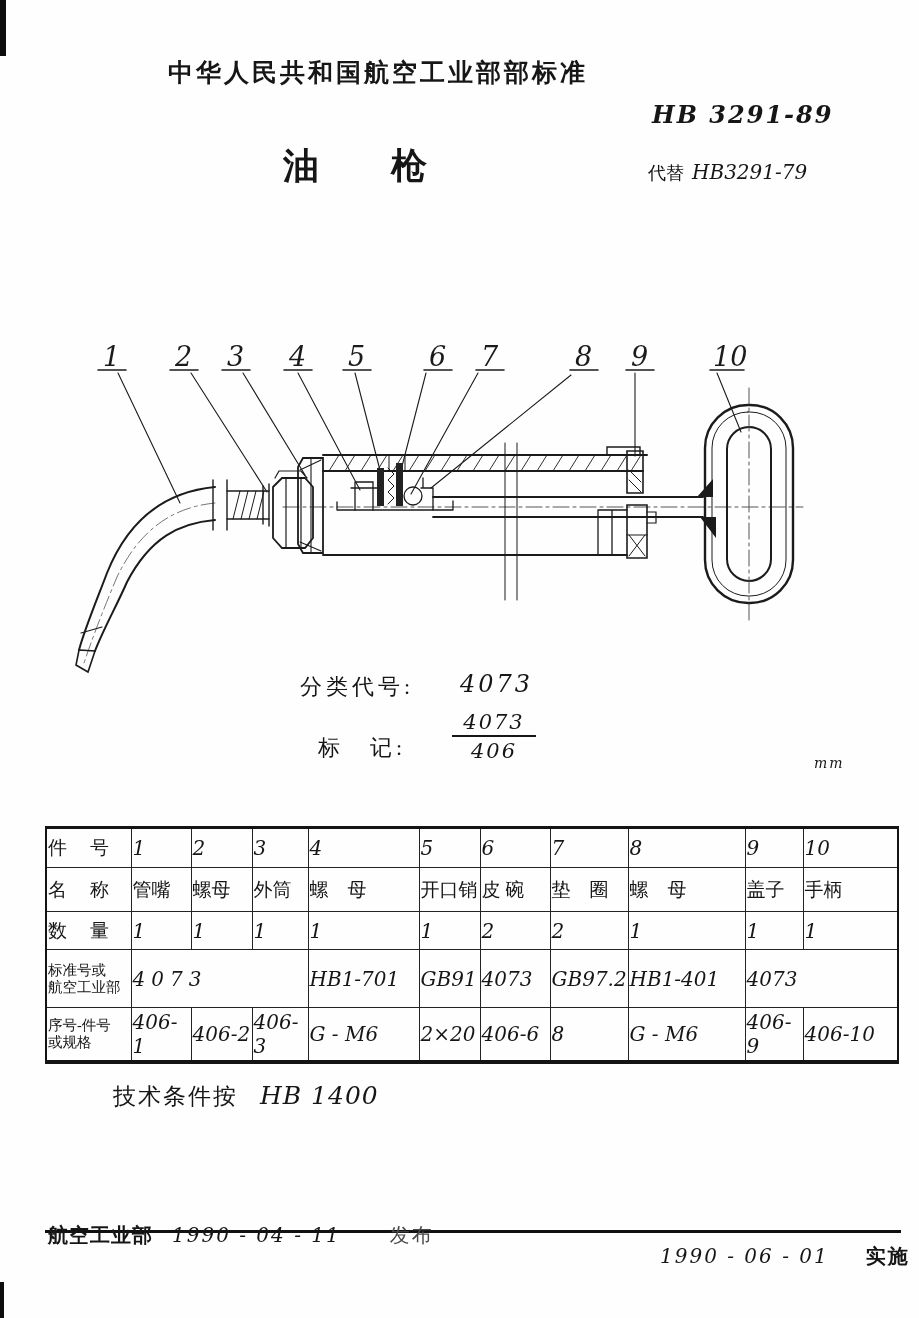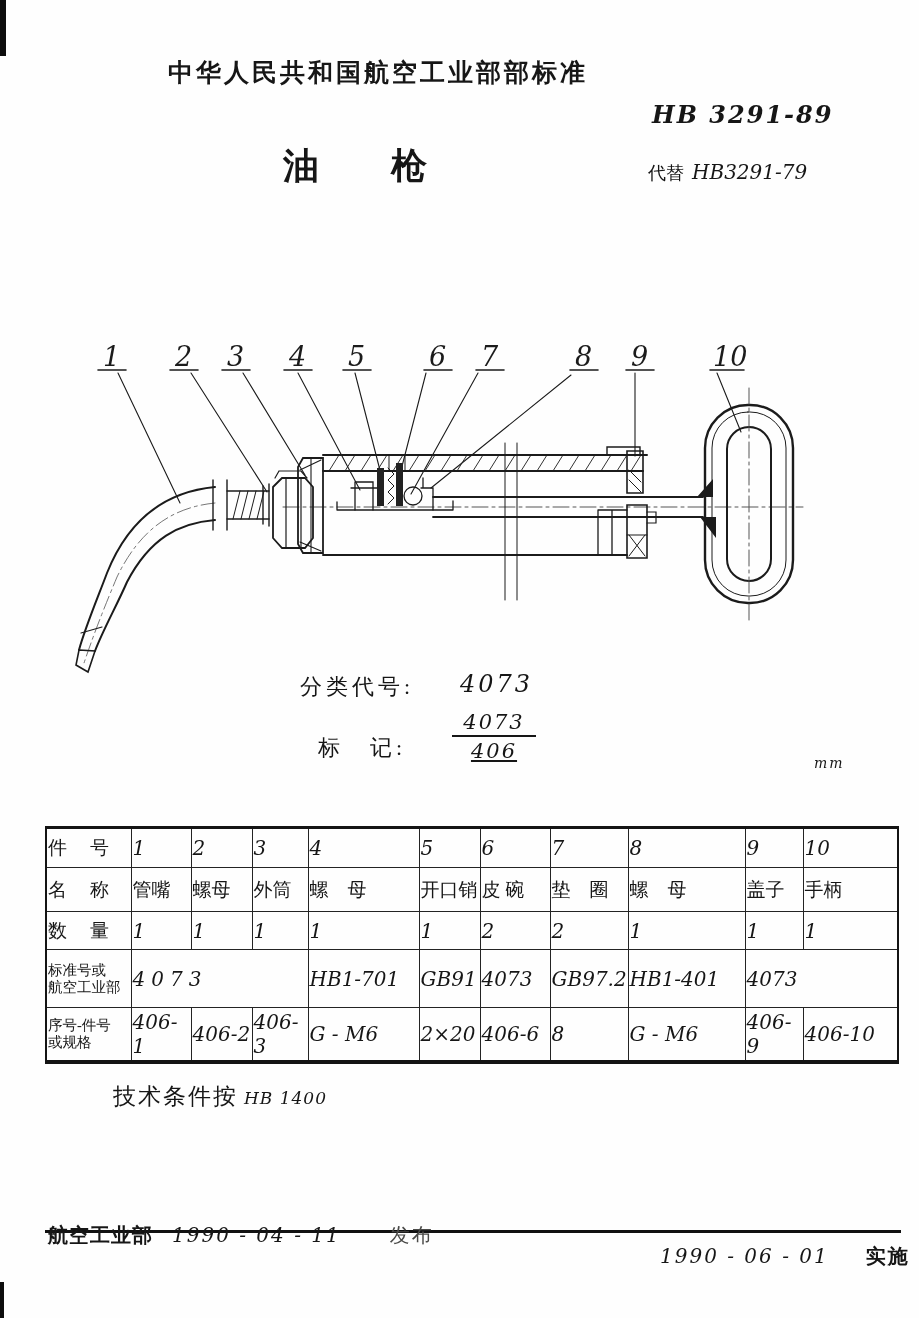--- a/index.html
+++ b/index.html
@@ -31,7 +31,7 @@
   .mark-row { left:318px; top:733px; font-size:22px; letter-spacing:4px; }
   .fraction { left:452px; top:710px; width:84px; text-align:center; font-size:21px; }
   .fraction .num { display:block; border-bottom:2px solid #161616; padding:0 4px 1px 4px; letter-spacing:2px; }
-  .fraction .den { display:block; padding-top:2px; letter-spacing:2px;text-decoration:underline; }
+  .fraction .den { display:block; padding-top:2px; letter-spacing:2px; }
 
   .unit-label { left:814px; top:755px; font-size:14px; letter-spacing:2px; }
 

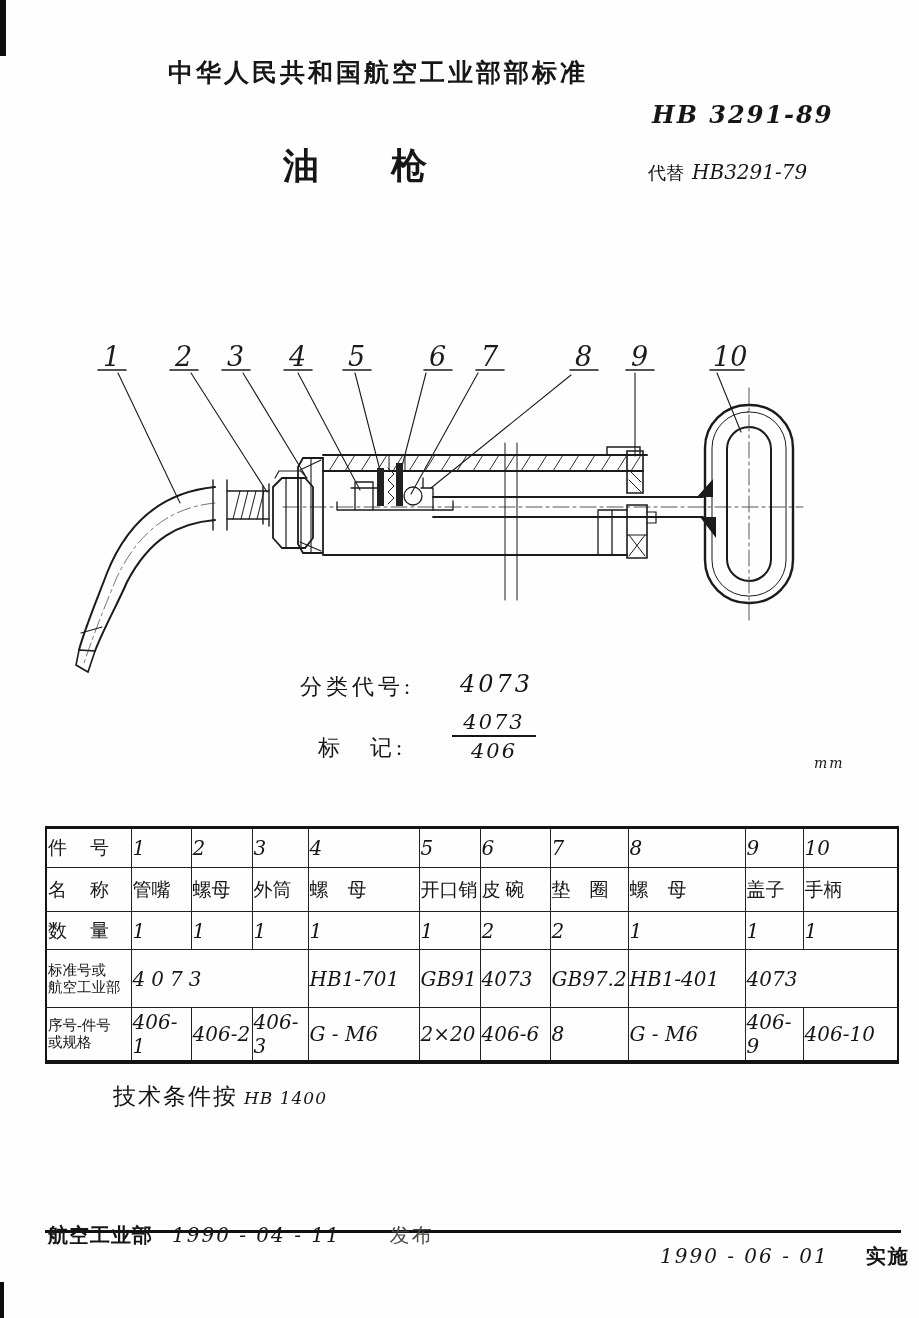--- a/index.html
+++ b/index.html
@@ -55,7 +55,7 @@
   
   .tech-note { left:113px; top:1081px; font-size:23px; }
   .tech-note .lbl { letter-spacing:2px; font-weight:500; }
-  .tech-note .val { font-size:17px; margin-left:6px; letter-spacing:1px; }
+  .tech-note .val { font-size:25px; margin-left:22px; letter-spacing:1px; }
 
   
   .footer-rule { left:45px; top:1230px; width:856px; height:3px; background:#111; }

